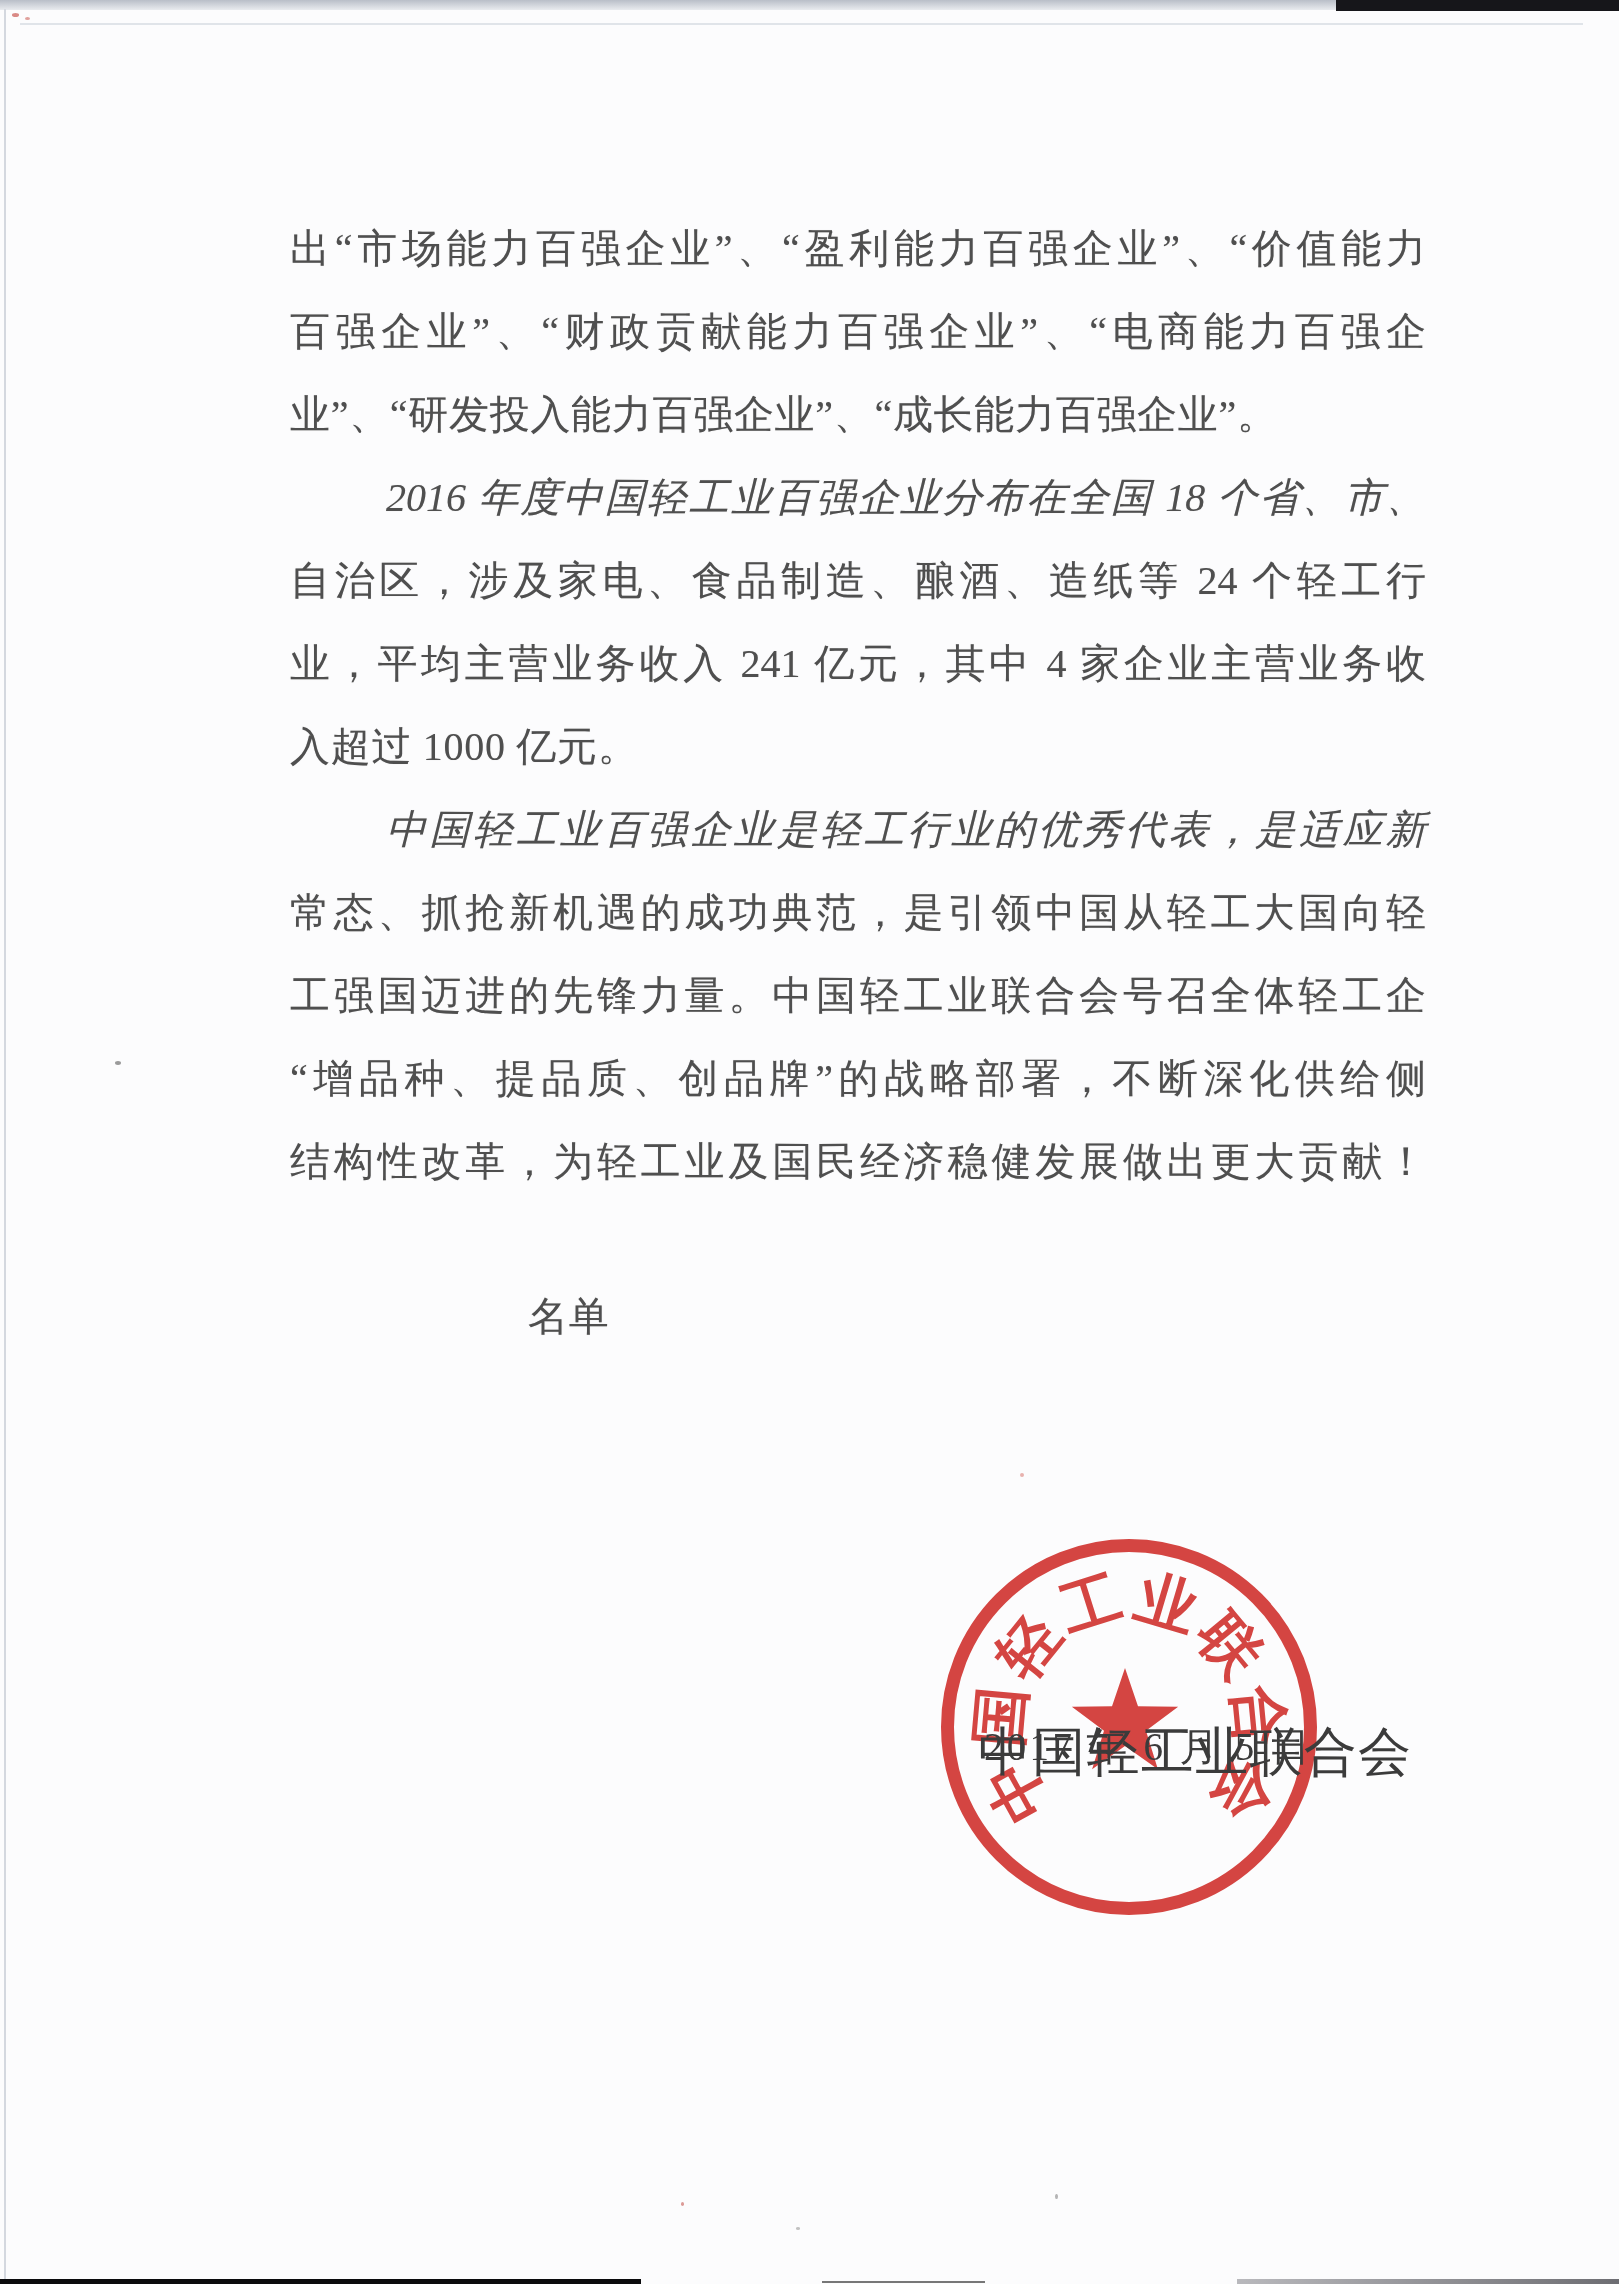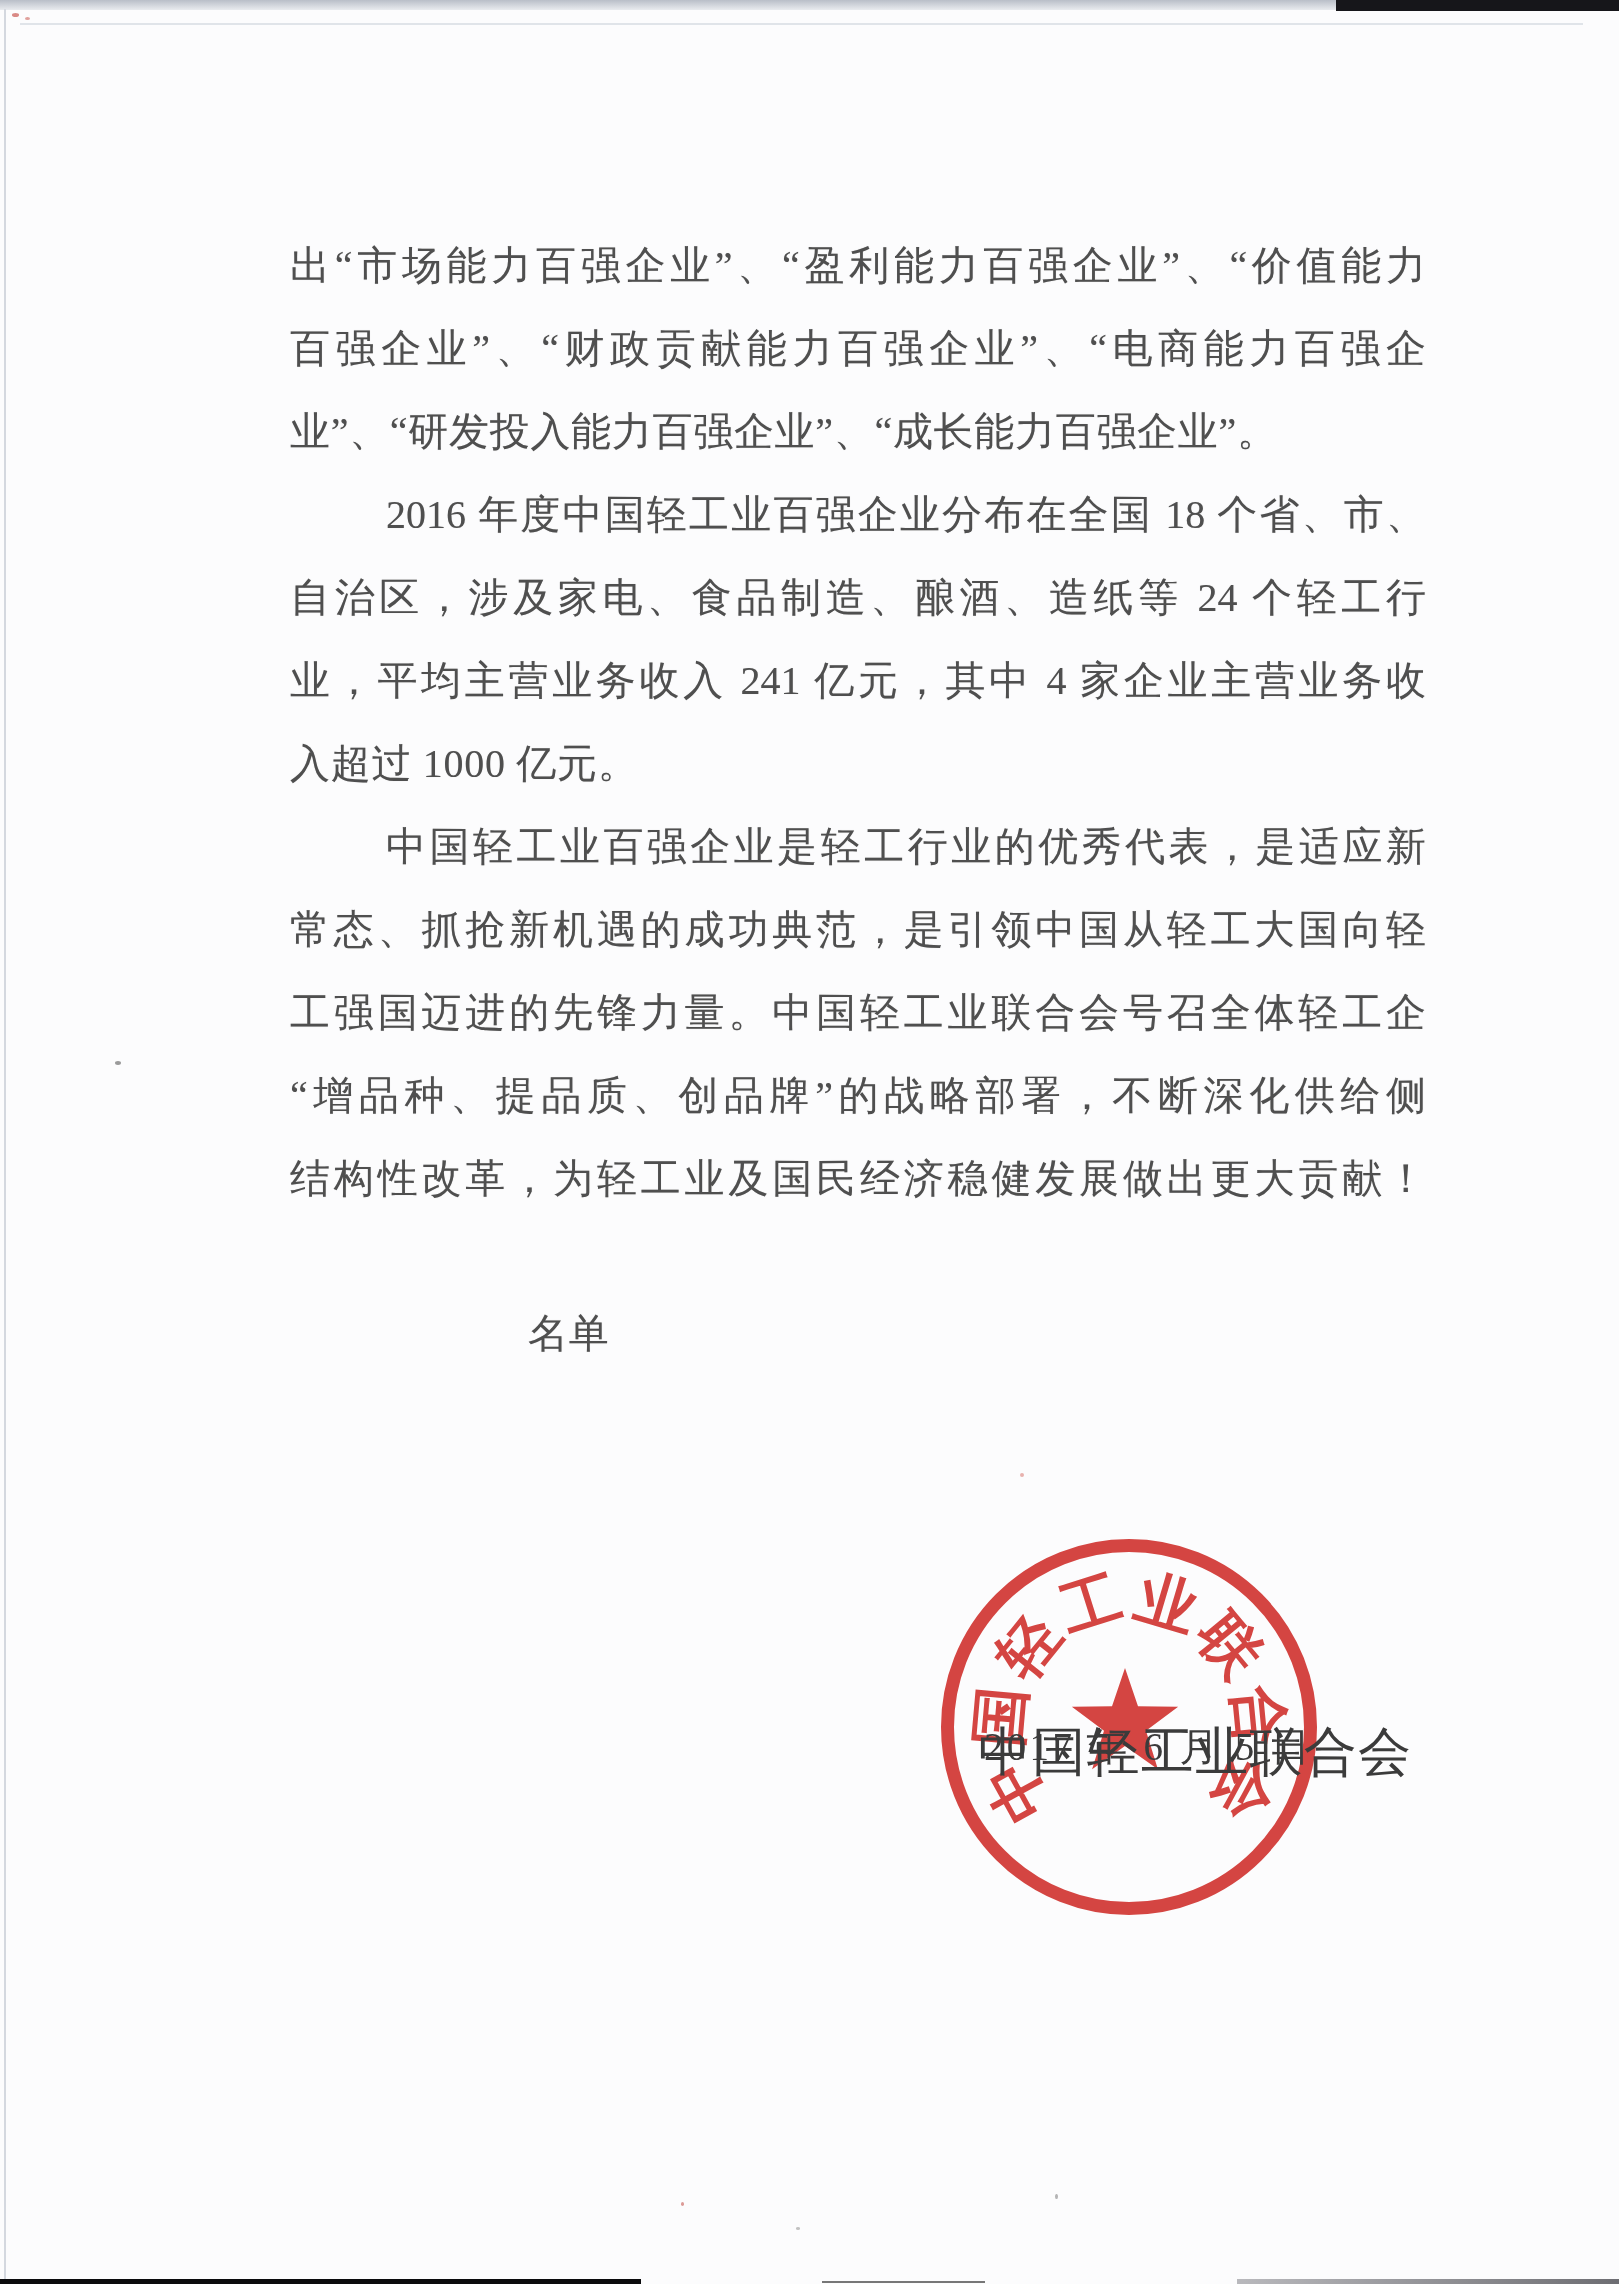--- a/index.html
+++ b/index.html
@@ -53,7 +53,7 @@
 
   
   .textblock{
-    position:absolute;left:290px;top:224px;width:1136px;
+    position:absolute;left:290px;top:207px;width:1136px;
     color:#4f4f4f;
     font-size:40px;
     filter:blur(0.3px);

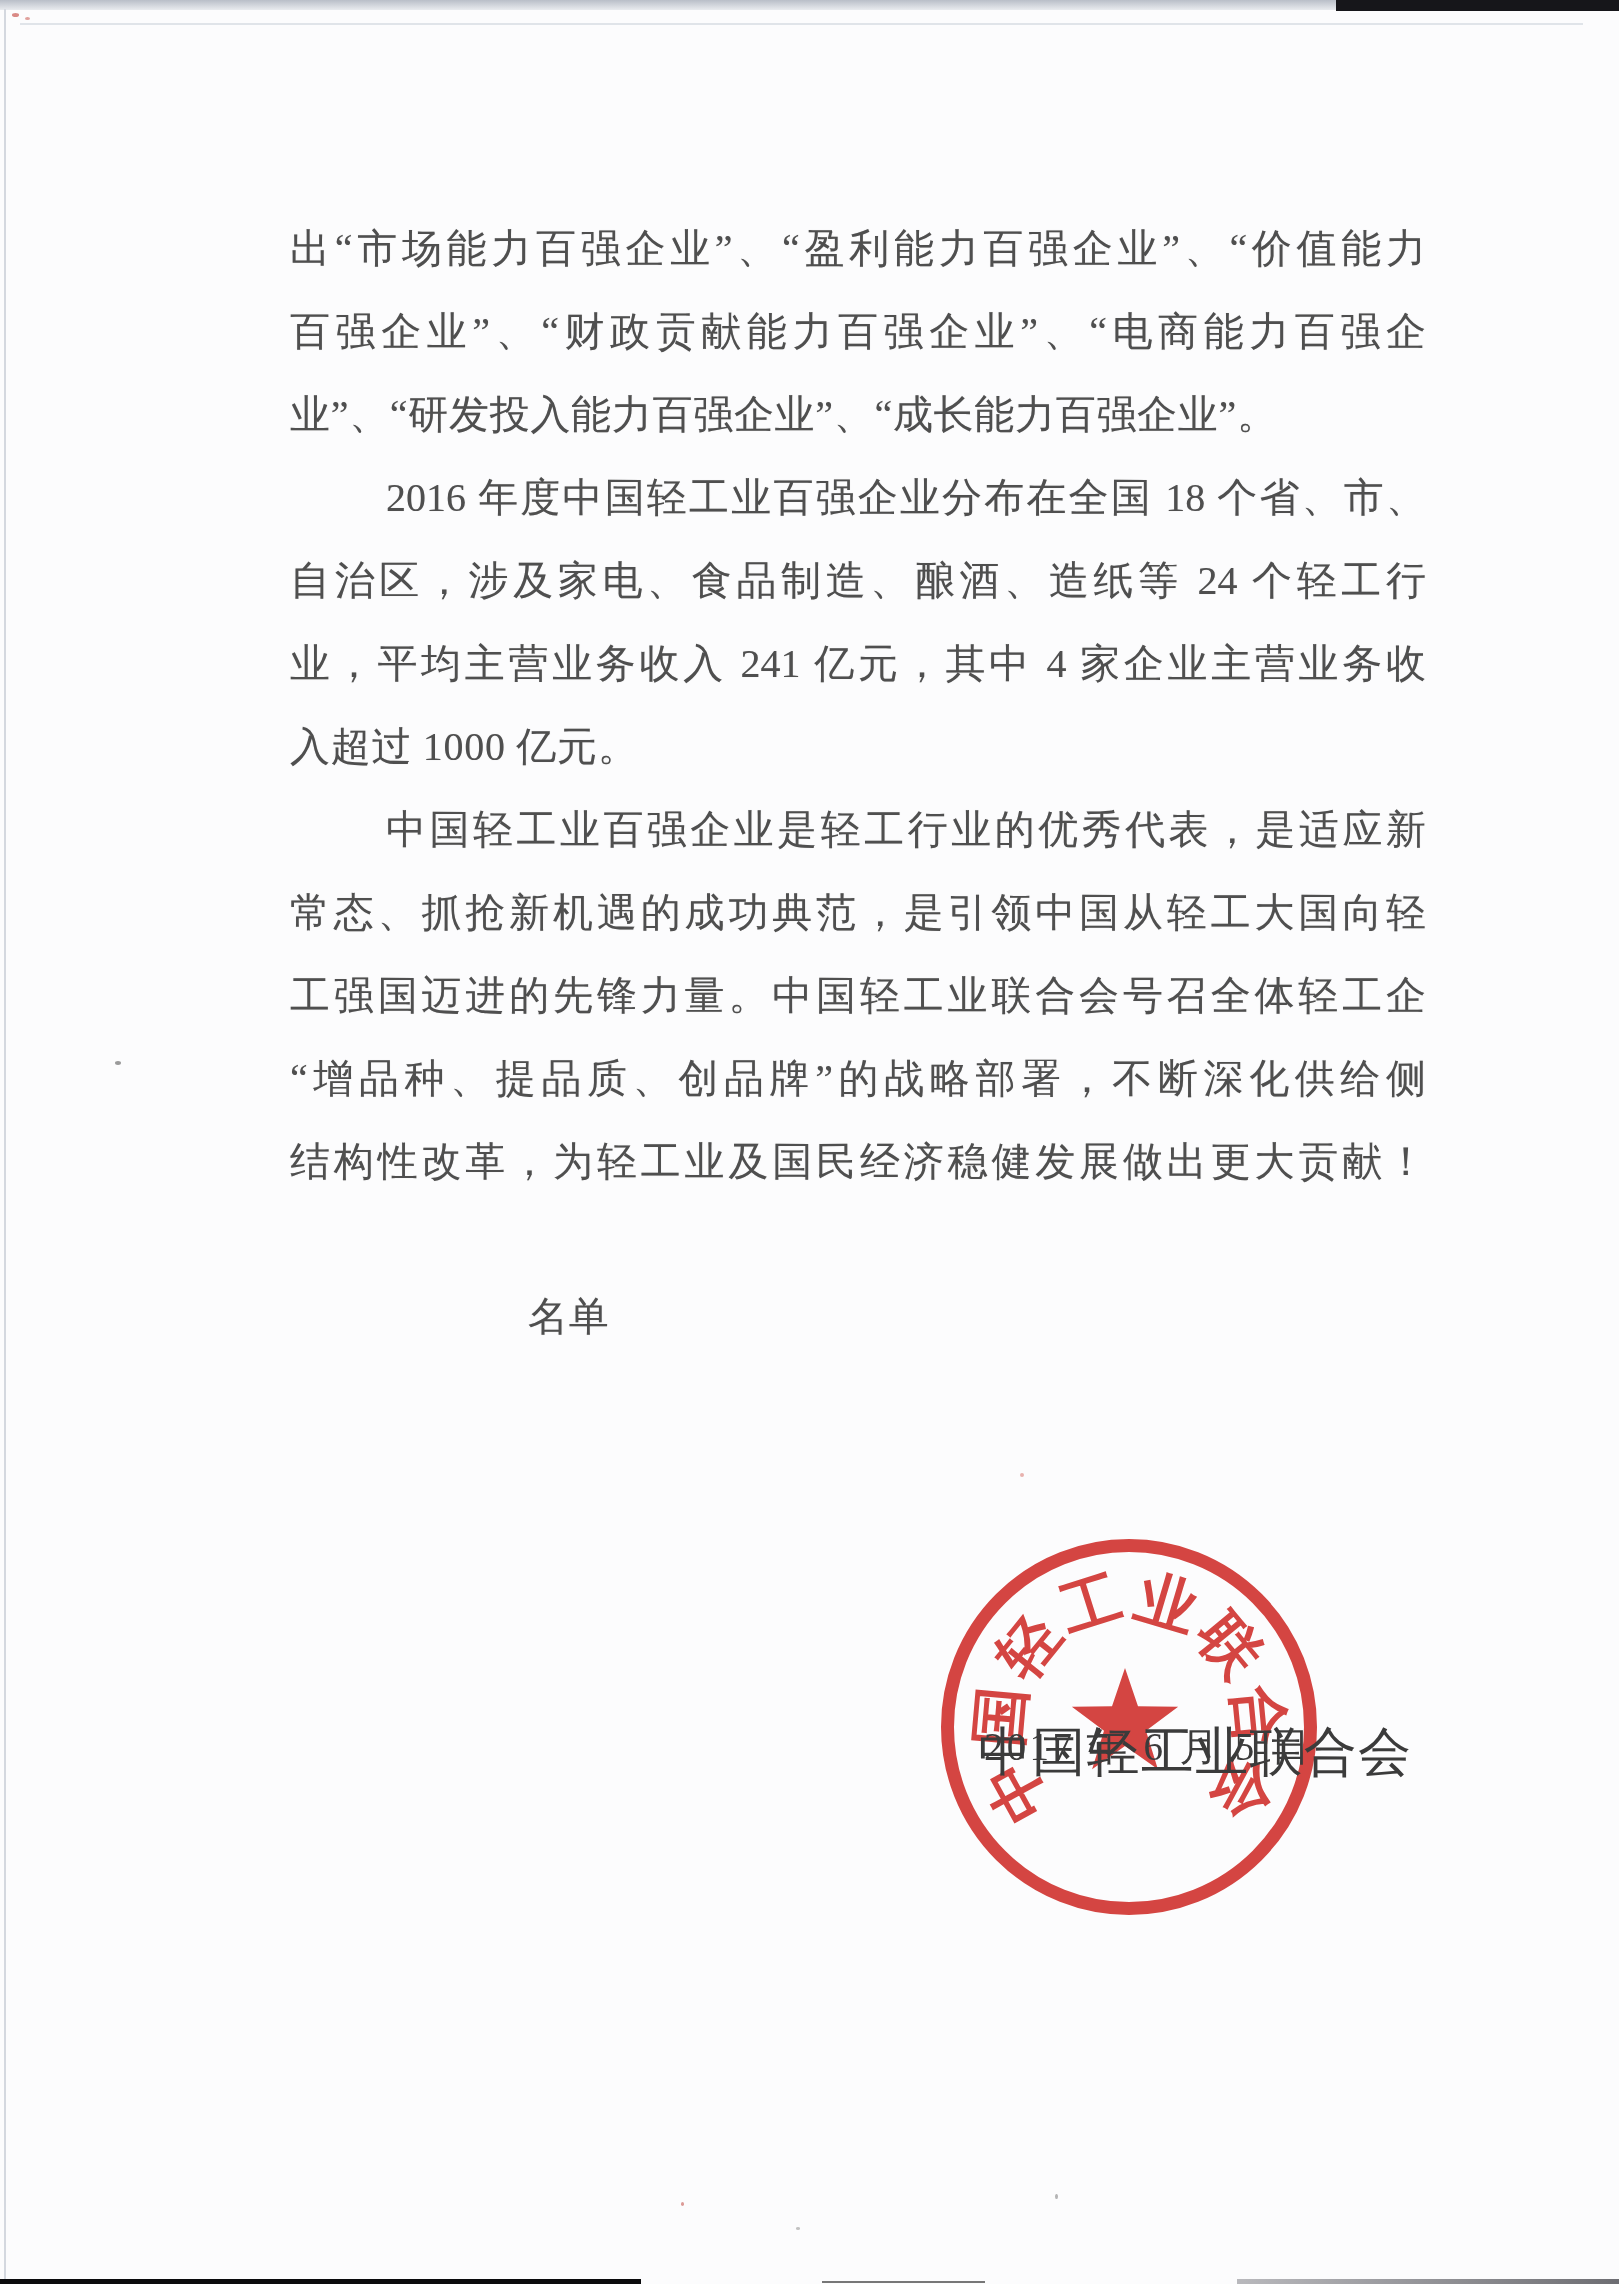--- a/index.html
+++ b/index.html
@@ -70,7 +70,7 @@
     text-align-last:justify;
     letter-spacing:0;
   }
-  .line.ind{text-indent:96px;}
+  .line.ind{text-indent:96px;font-style:italic;}
   .line.ind2{padding-left:238px;}
   .attachment{margin-top:72px;}
 

